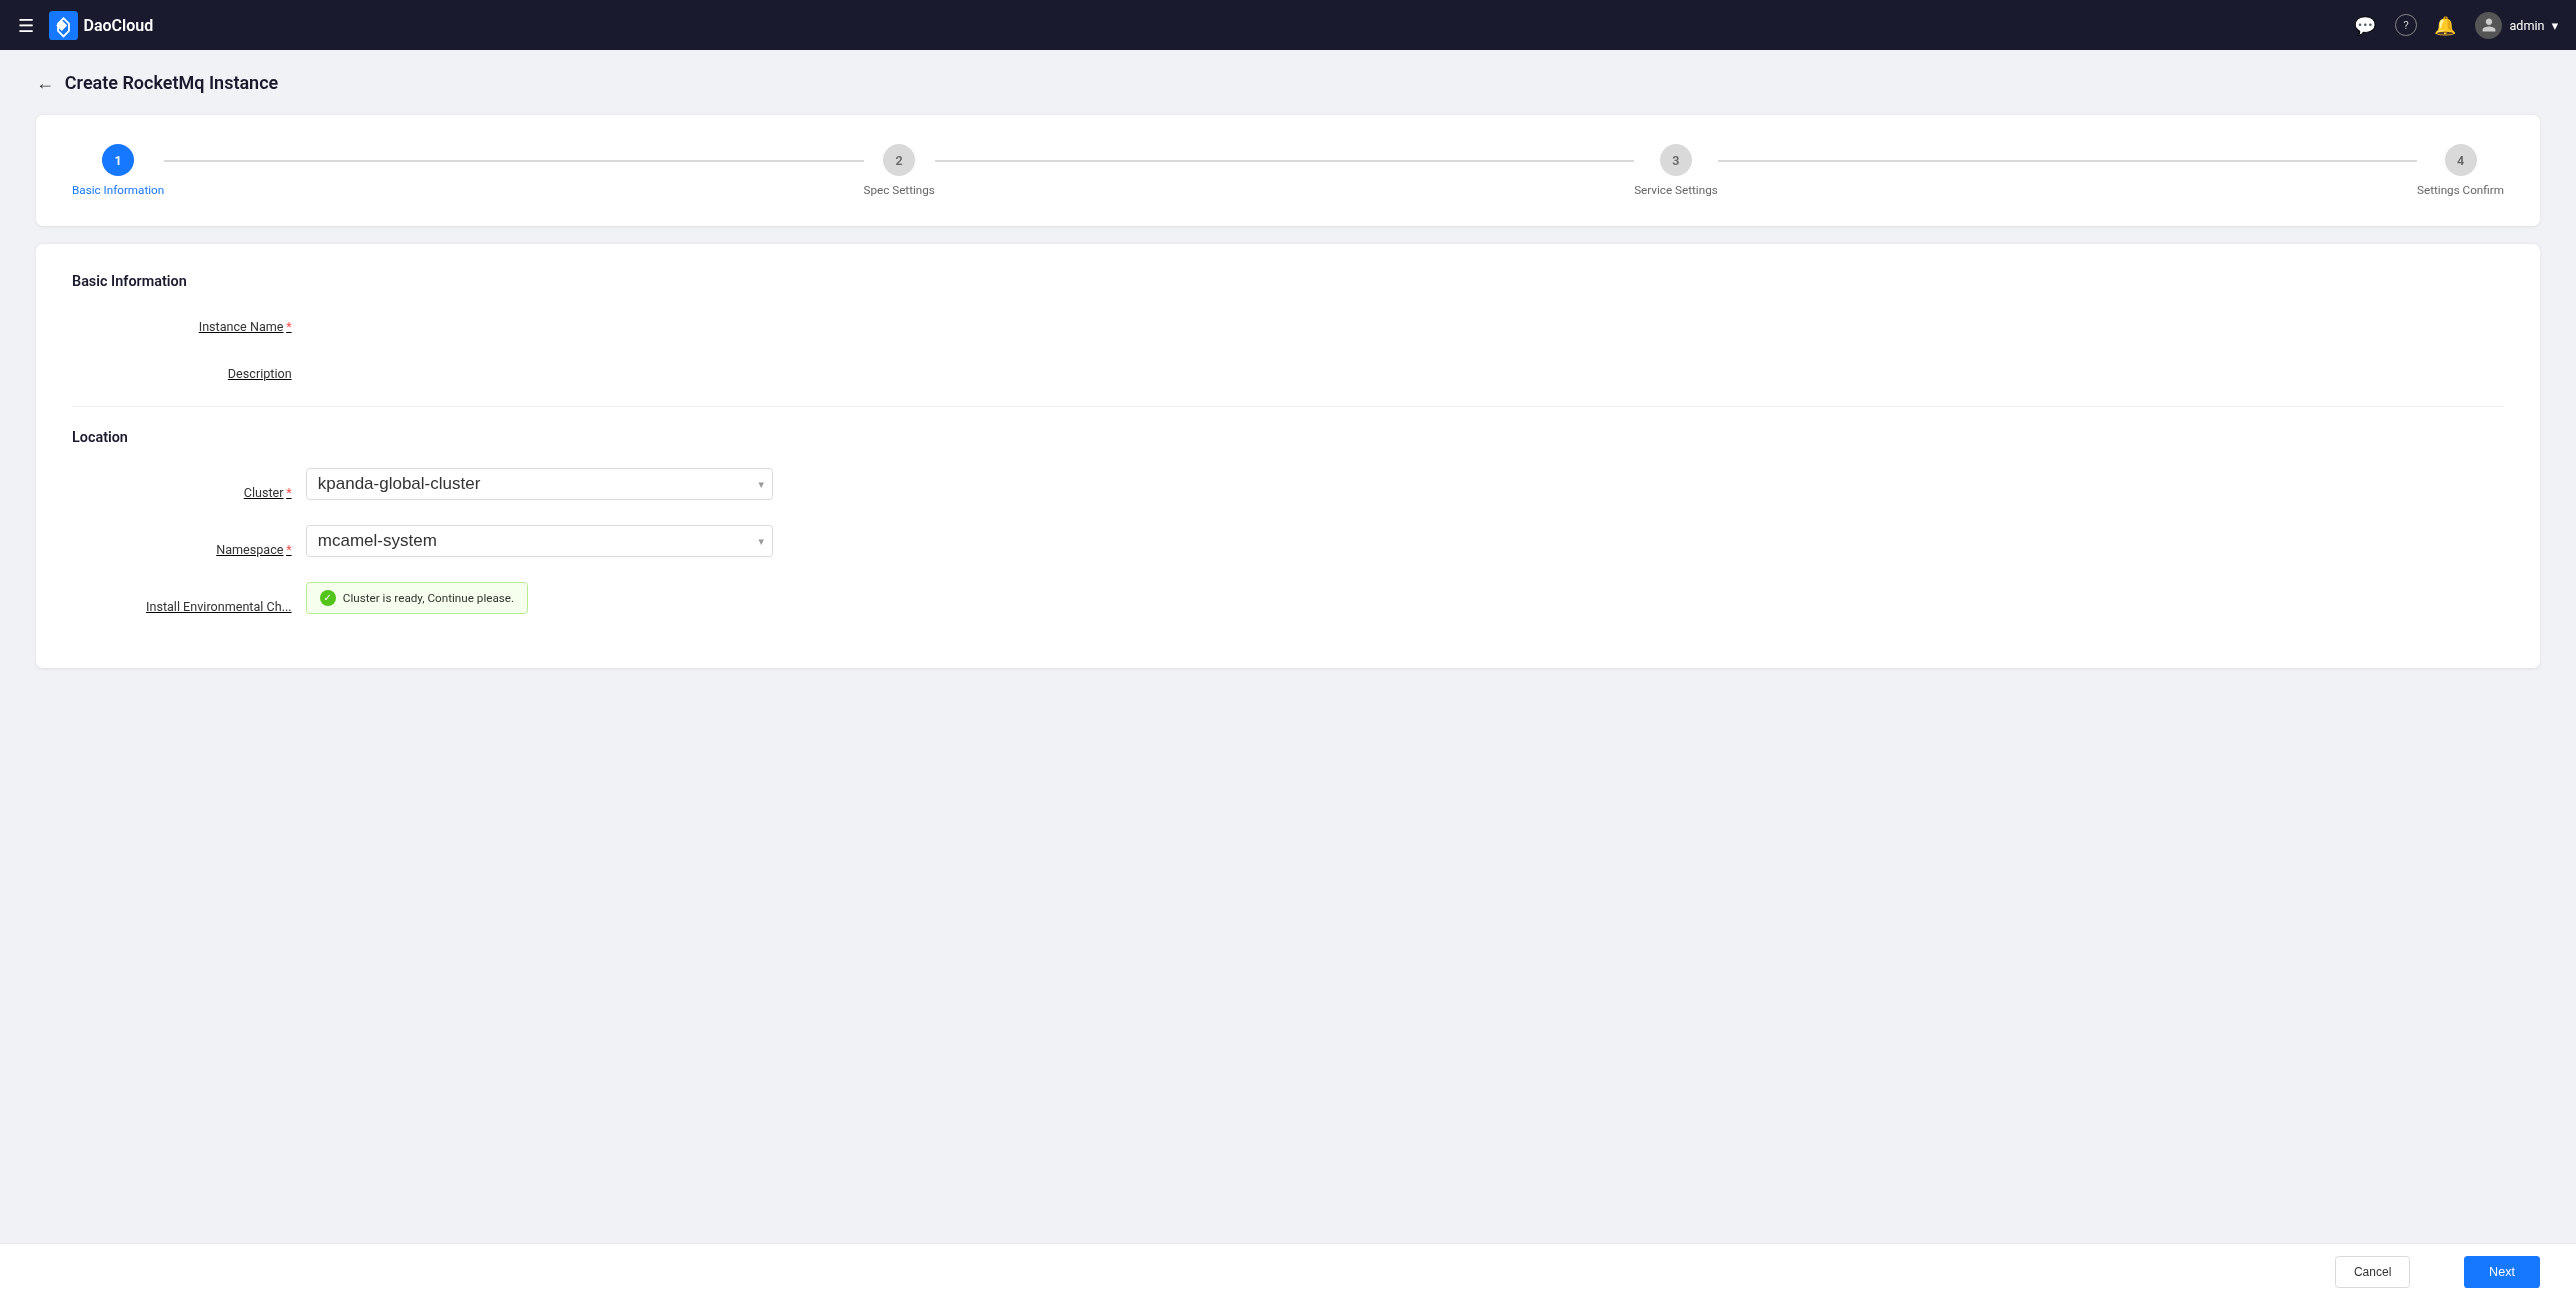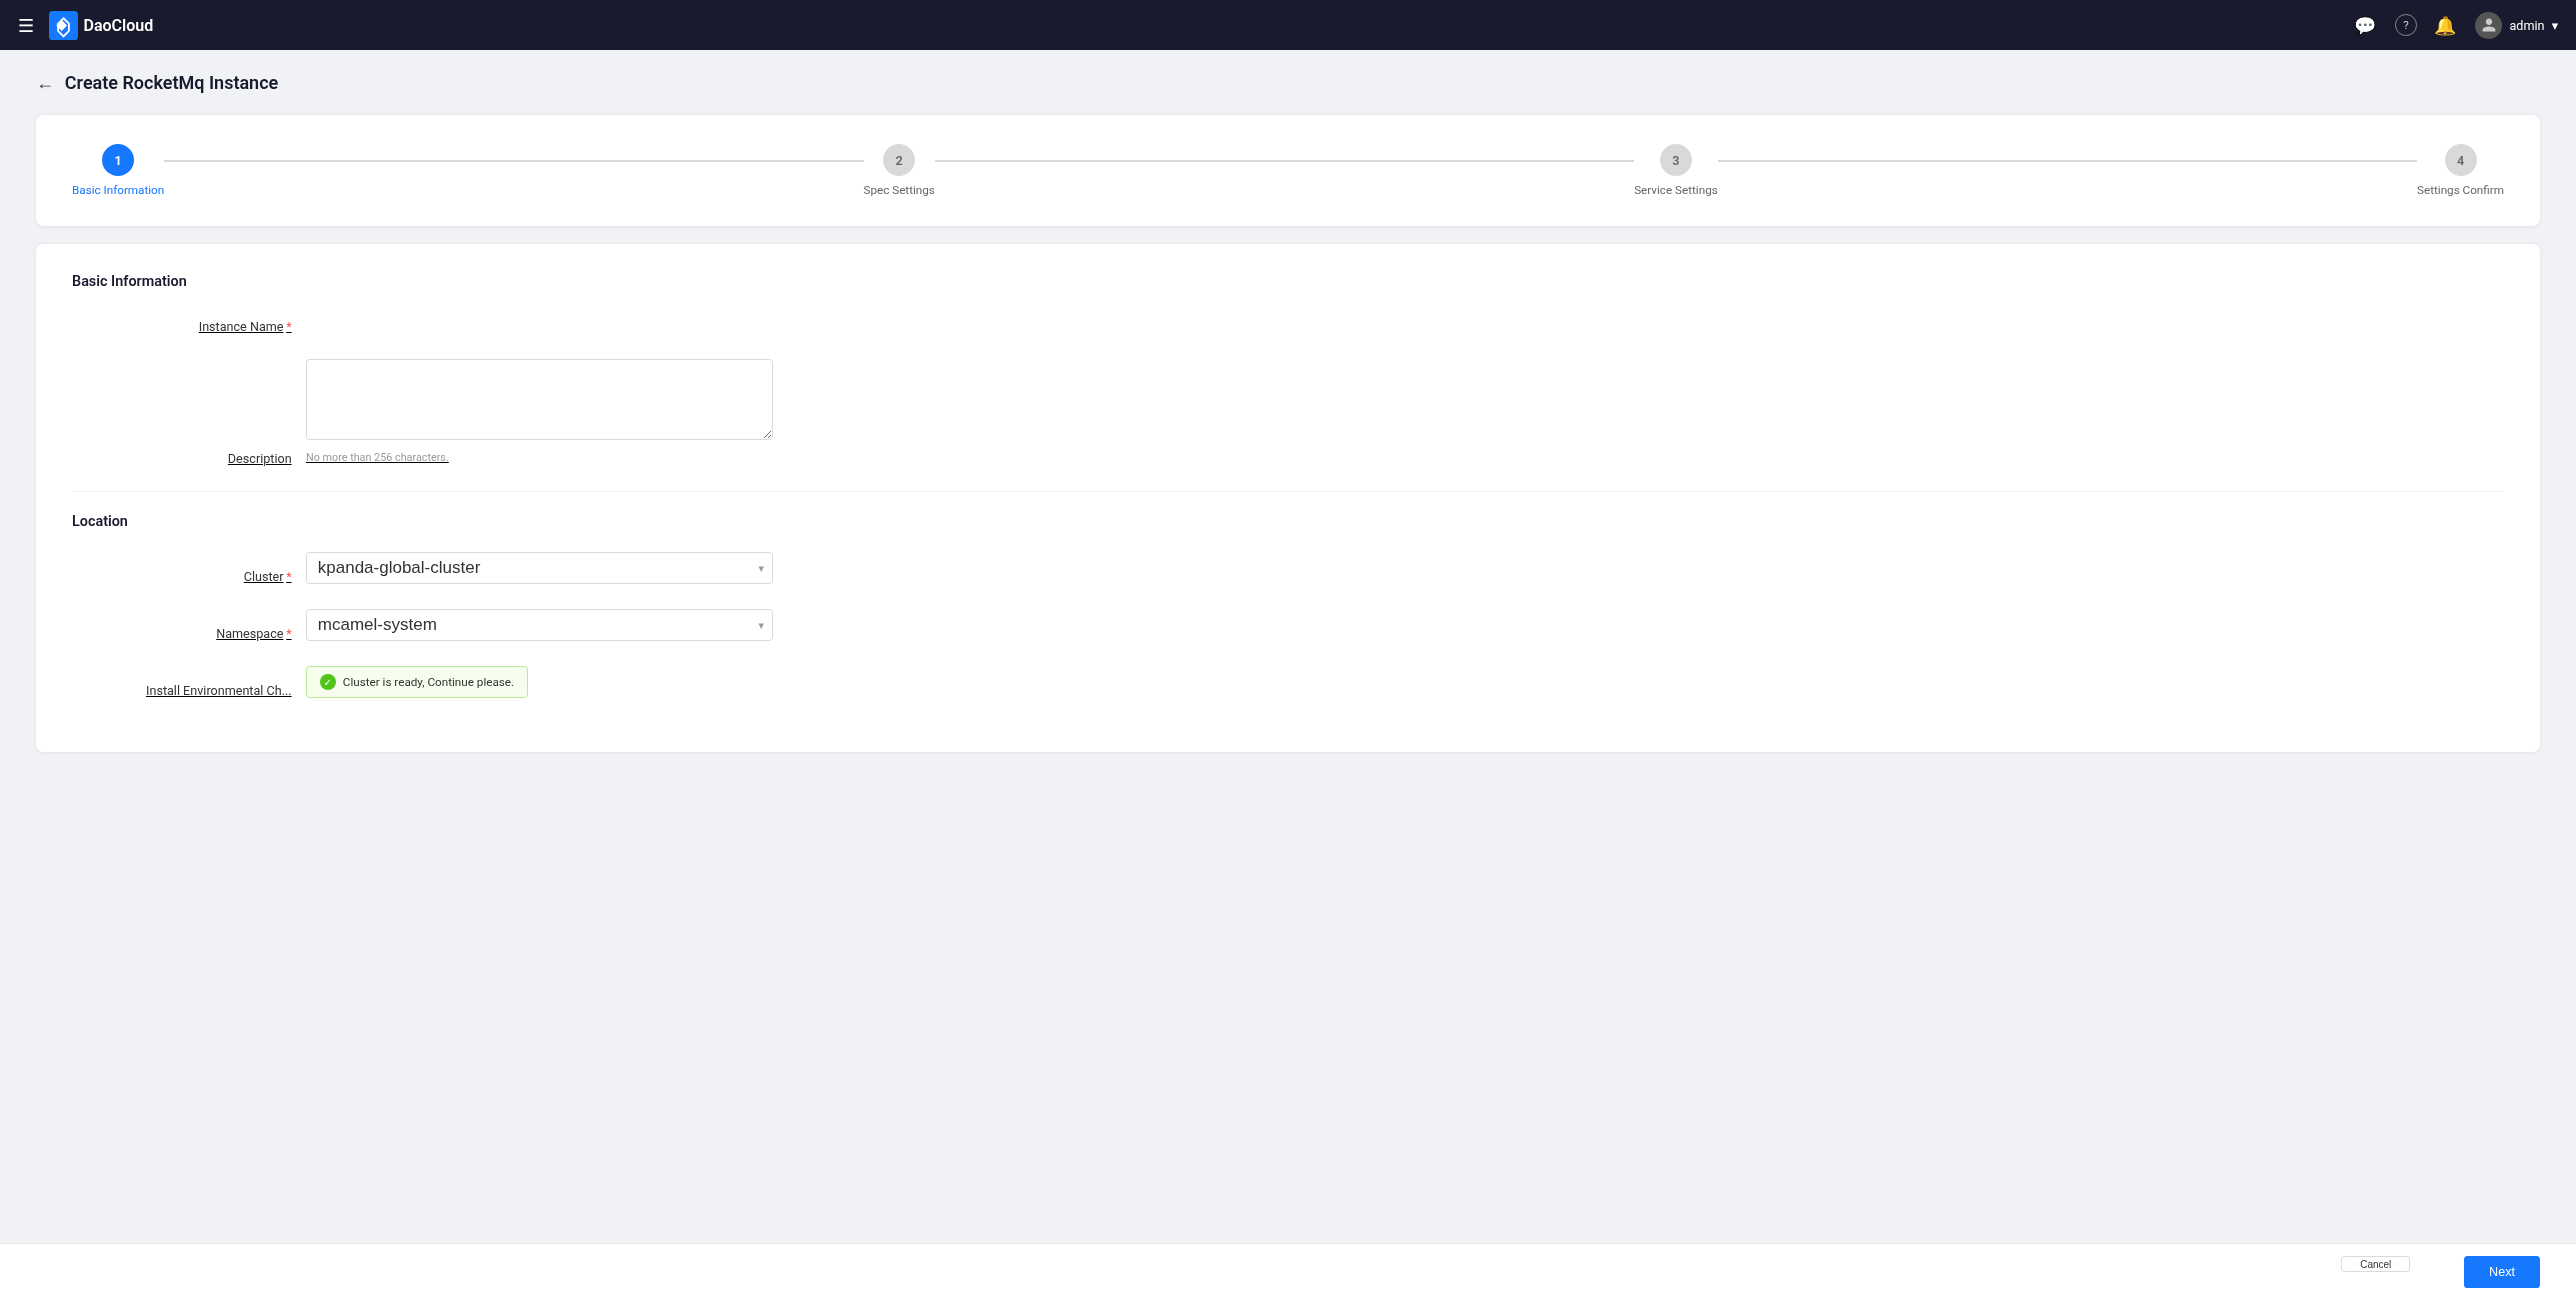--- a/index.html
+++ b/index.html
@@ -301,10 +301,6 @@
 
     <div class="form-row">
       <div class="form-label">Description</div>
-      <div class="form-control-wrap">
-        <textarea class="textarea-input" style=""></textarea>
-        <div class="hint-text">No more than 256 characters.</div>
-      </div>
     </div>
 
     <hr class="location-divider">

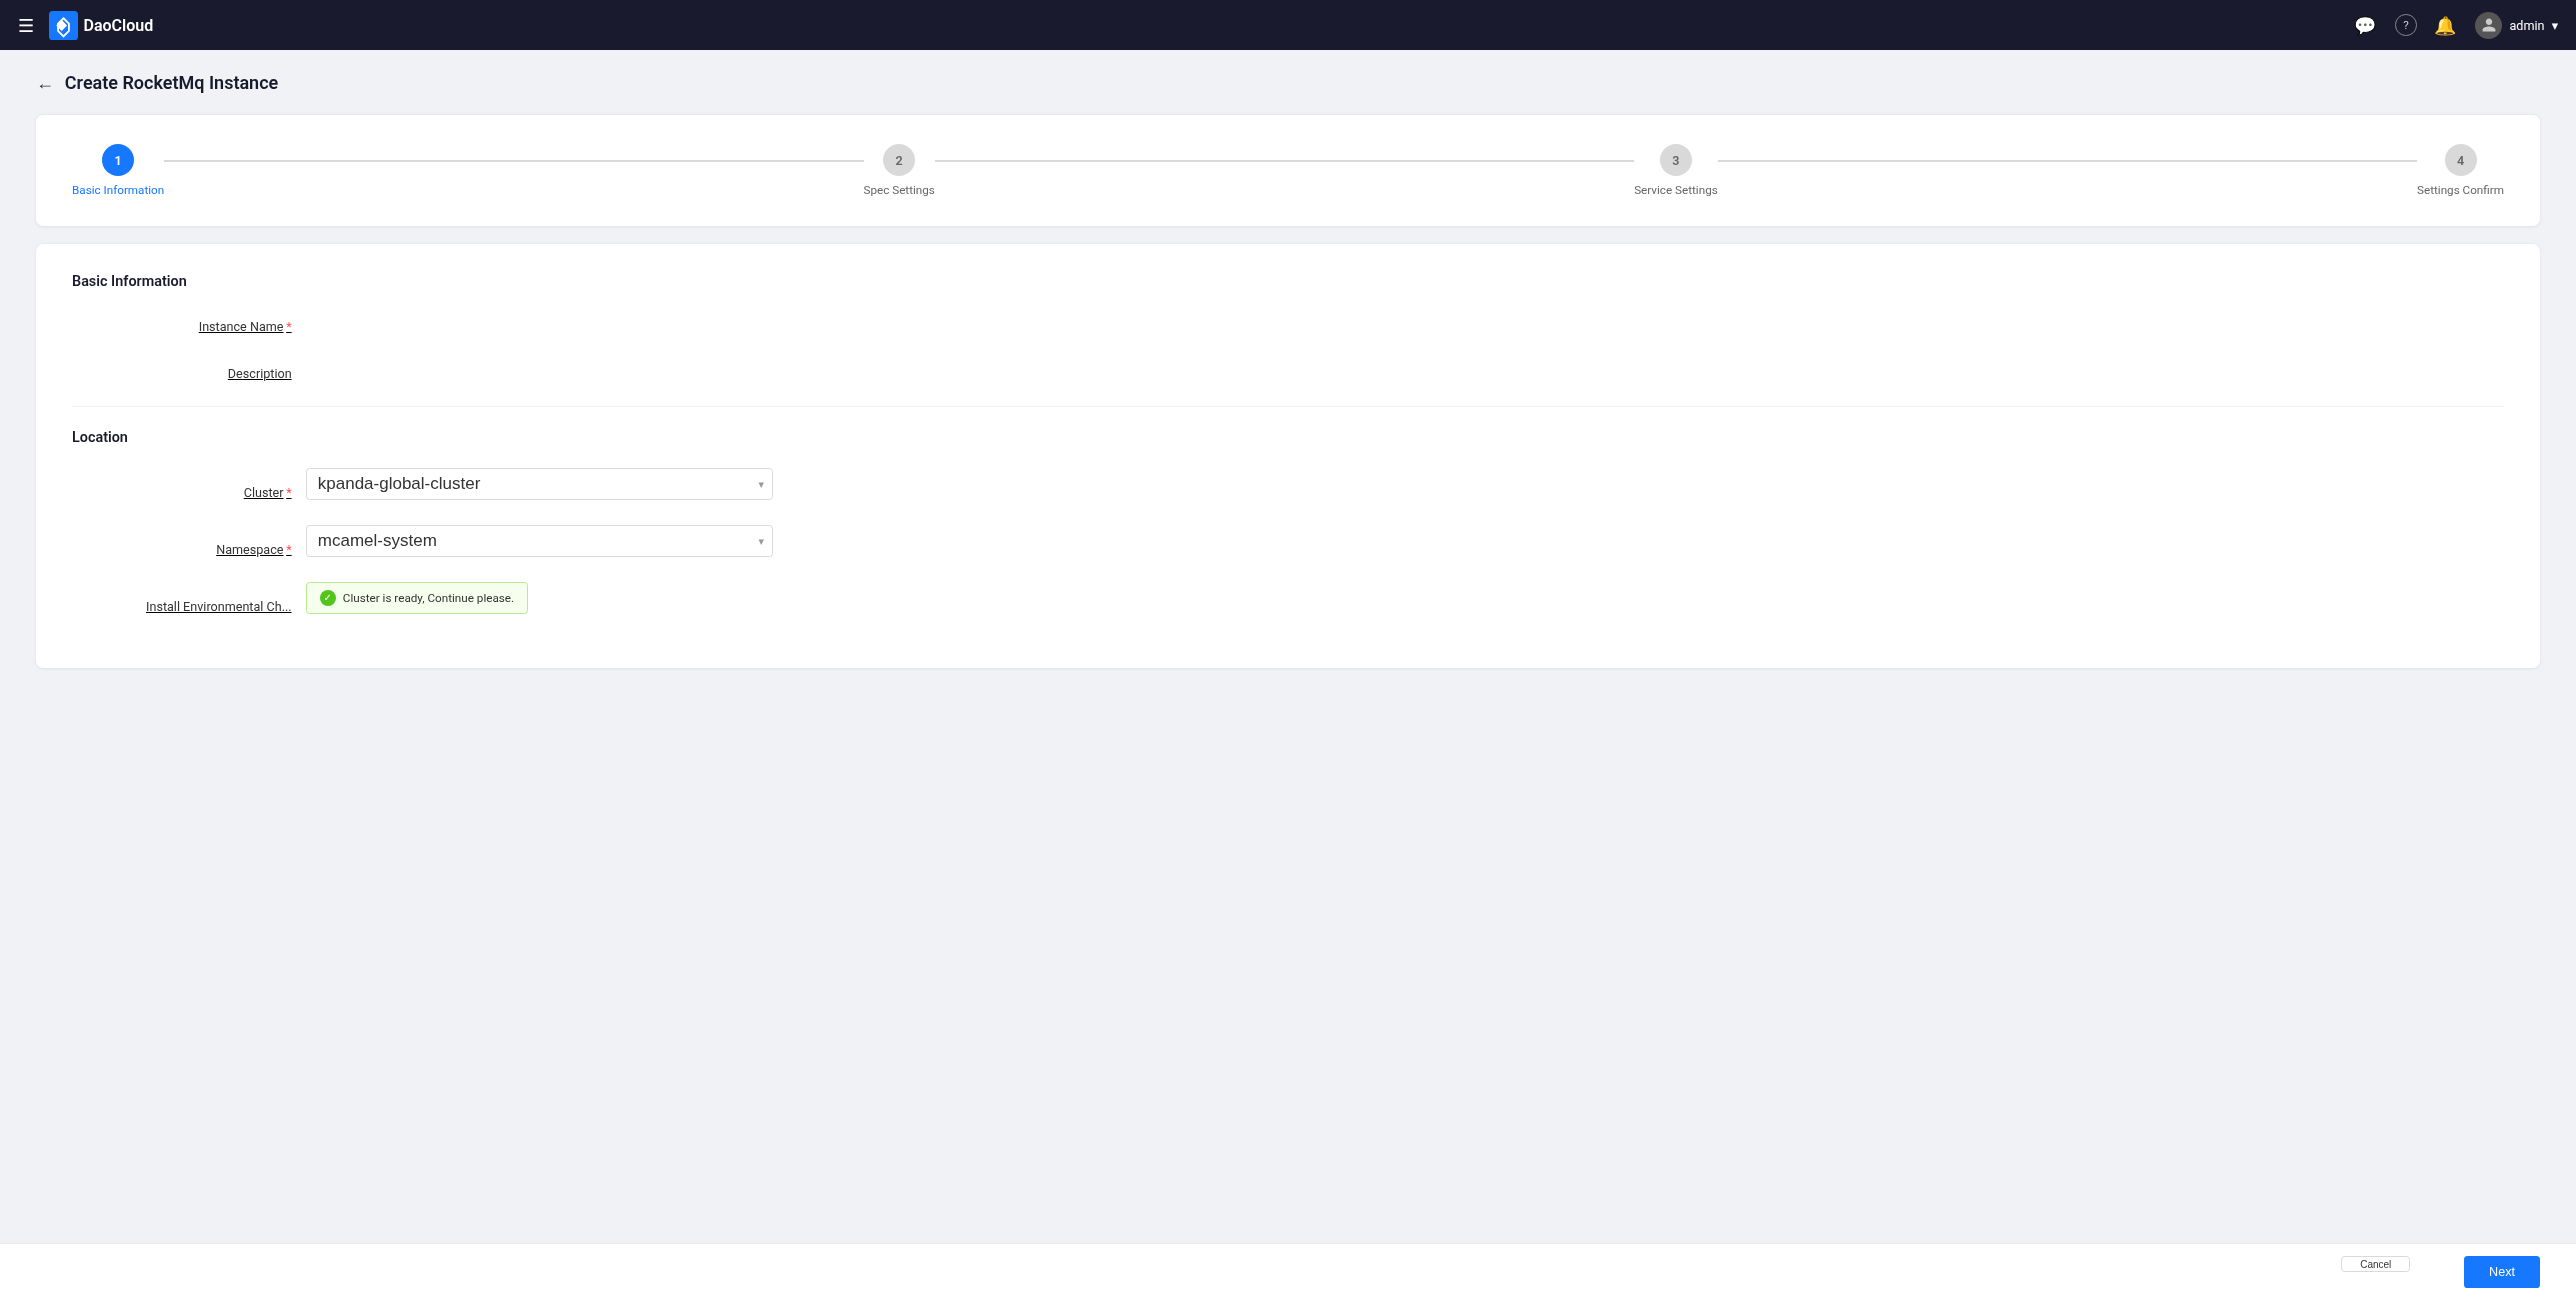--- a/index.html
+++ b/index.html
@@ -195,13 +195,13 @@
       z-index: 50;
     }
     .btn-cancel {
-      height: 16px;
+      height: 32px;
       padding: 0 18px;
       border: 0.9px solid #d9d9d9;
       border-radius: 3.6px;
       background: #fff;
       color: #333;
-      font-size: 10px;
+      font-size: 12px;
       cursor: pointer;
     }
     .btn-next {

